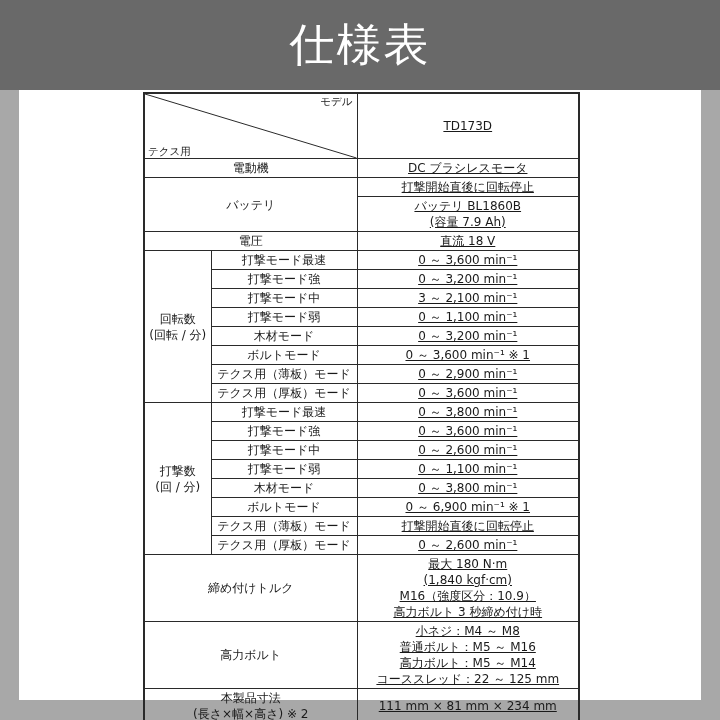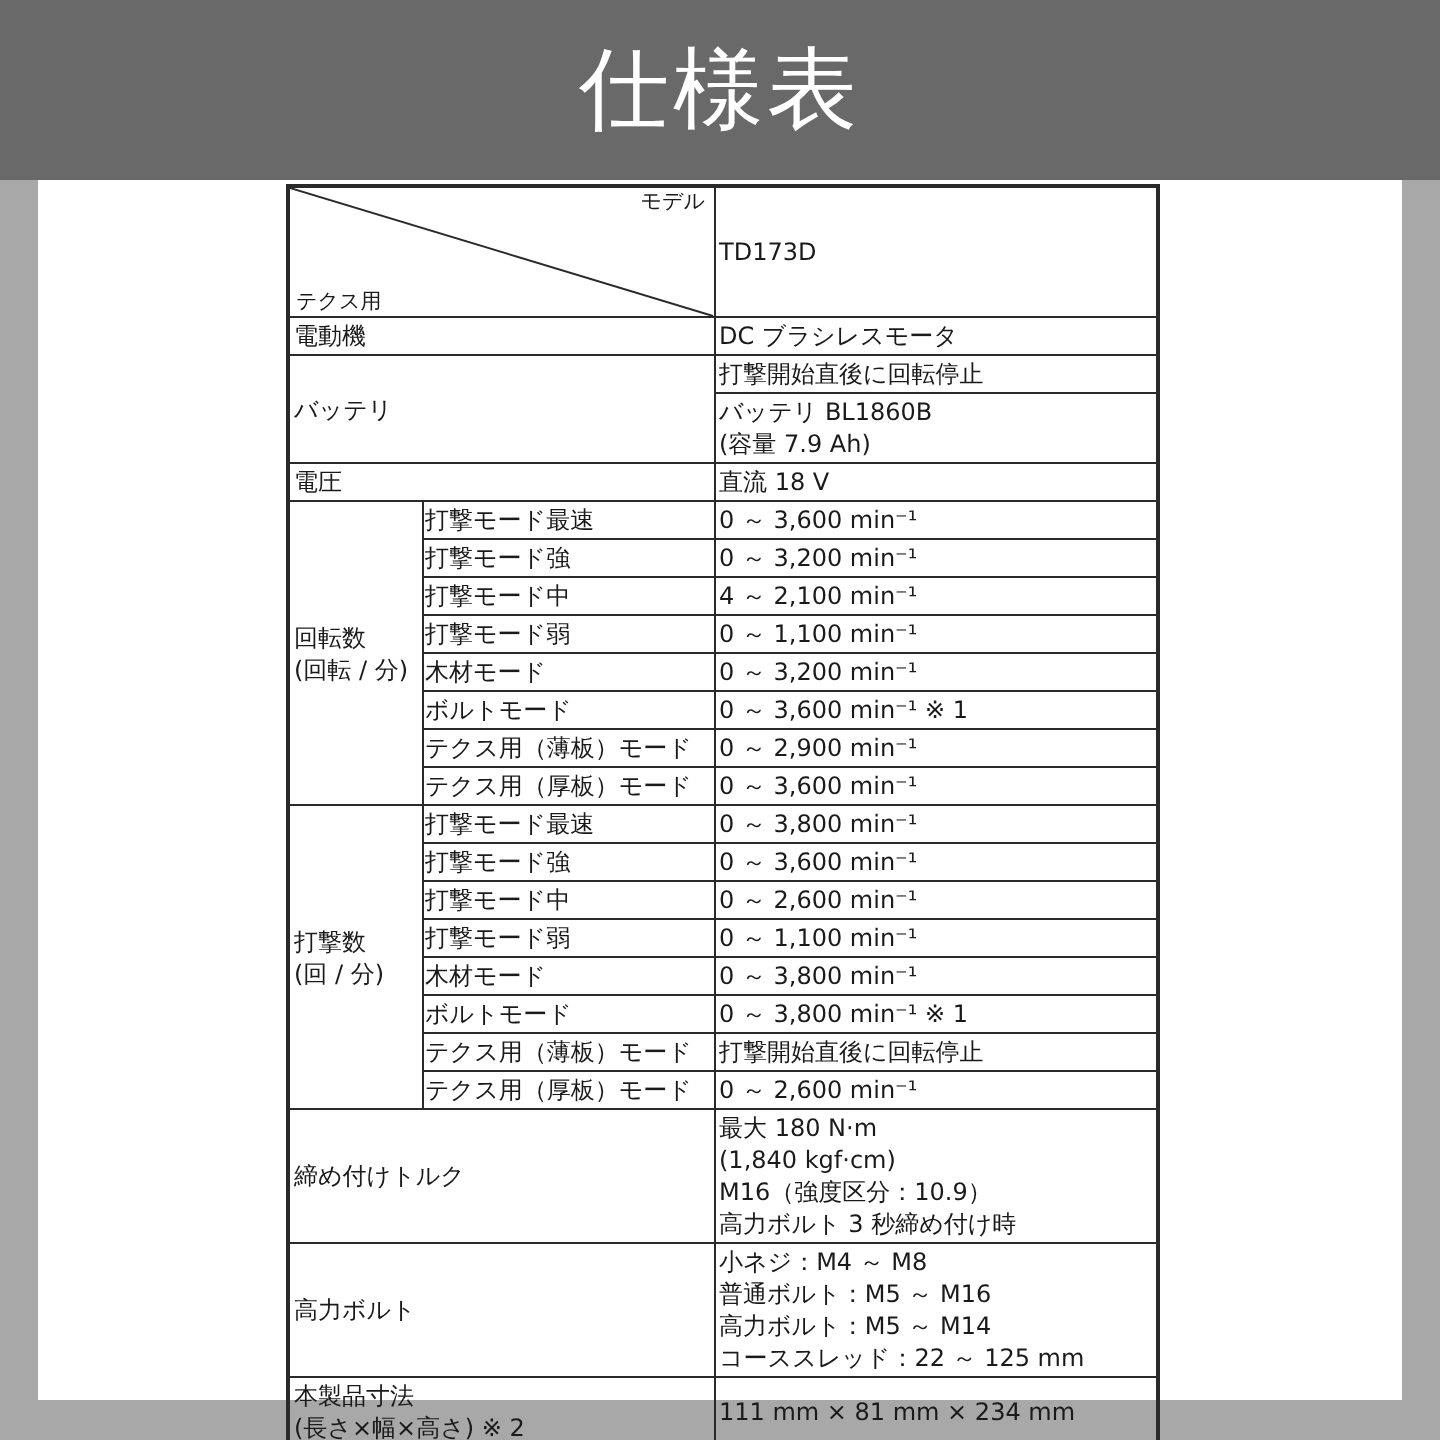--- a/index.html
+++ b/index.html
@@ -21,7 +21,7 @@
   table.spec-table { border-collapse:collapse; table-layout:fixed; width:435px;
     border:2px solid #2a2a2a; }
   .spec-table td { border:1px solid #2a2a2a; font-size:12px; line-height:16px;
-    color:#1a1a1a; vertical-align:middle; padding:1px 2px;
+    color:#1a1a1a; text-align:center; vertical-align:middle; padding:1px 2px;
     white-space:pre-line; overflow:hidden;margin-left:28px; }
   .spec-table td.group { width:67px; }
   .spec-table td.mode { width:146px; padding:1px 1px; }

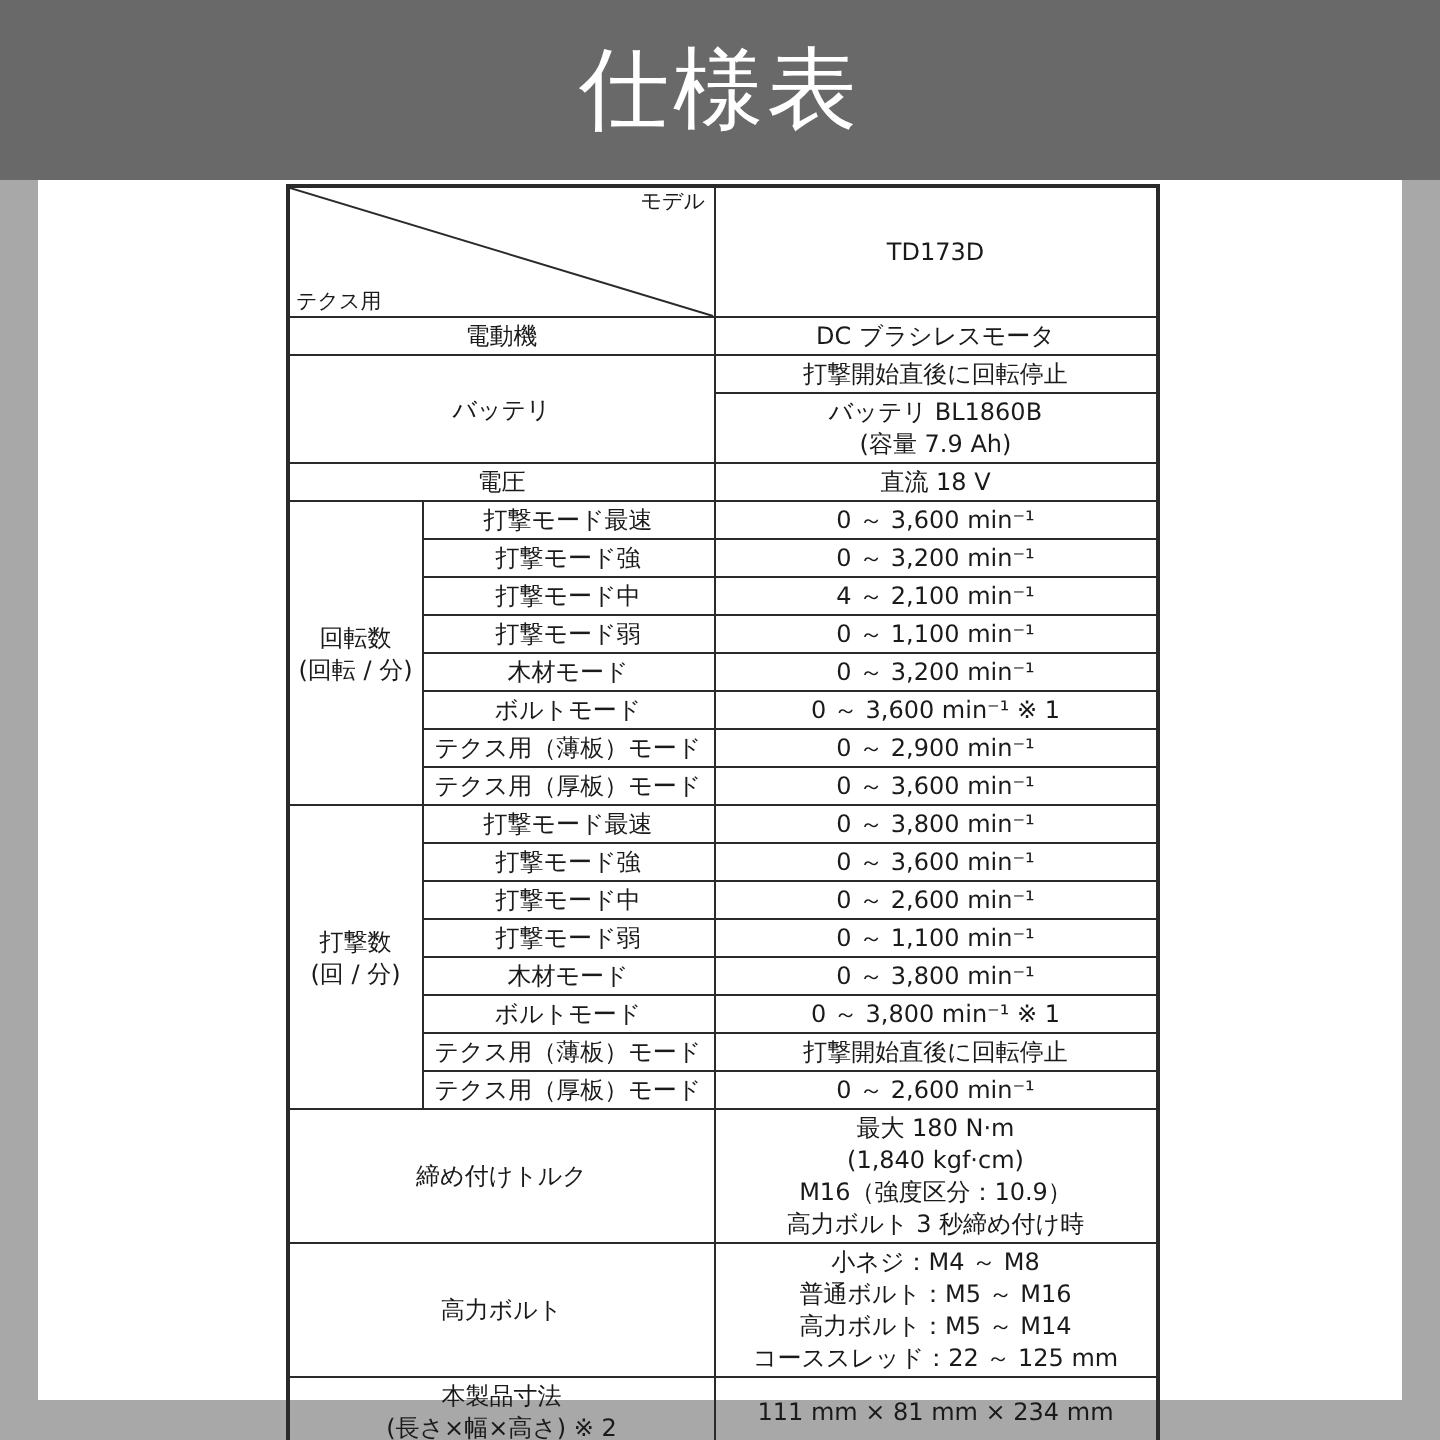--- a/index.html
+++ b/index.html
@@ -25,7 +25,7 @@
     white-space:pre-line; overflow:hidden;margin-left:28px; }
   .spec-table td.group { width:67px; }
   .spec-table td.mode { width:146px; padding:1px 1px; }
-  .spec-table td.val { width:222px; }
+  .spec-table td.val { width:222px;text-decoration:underline; }
   tr.h-header td { height:30px; }
   tr.h-single td { height:18px; }
 

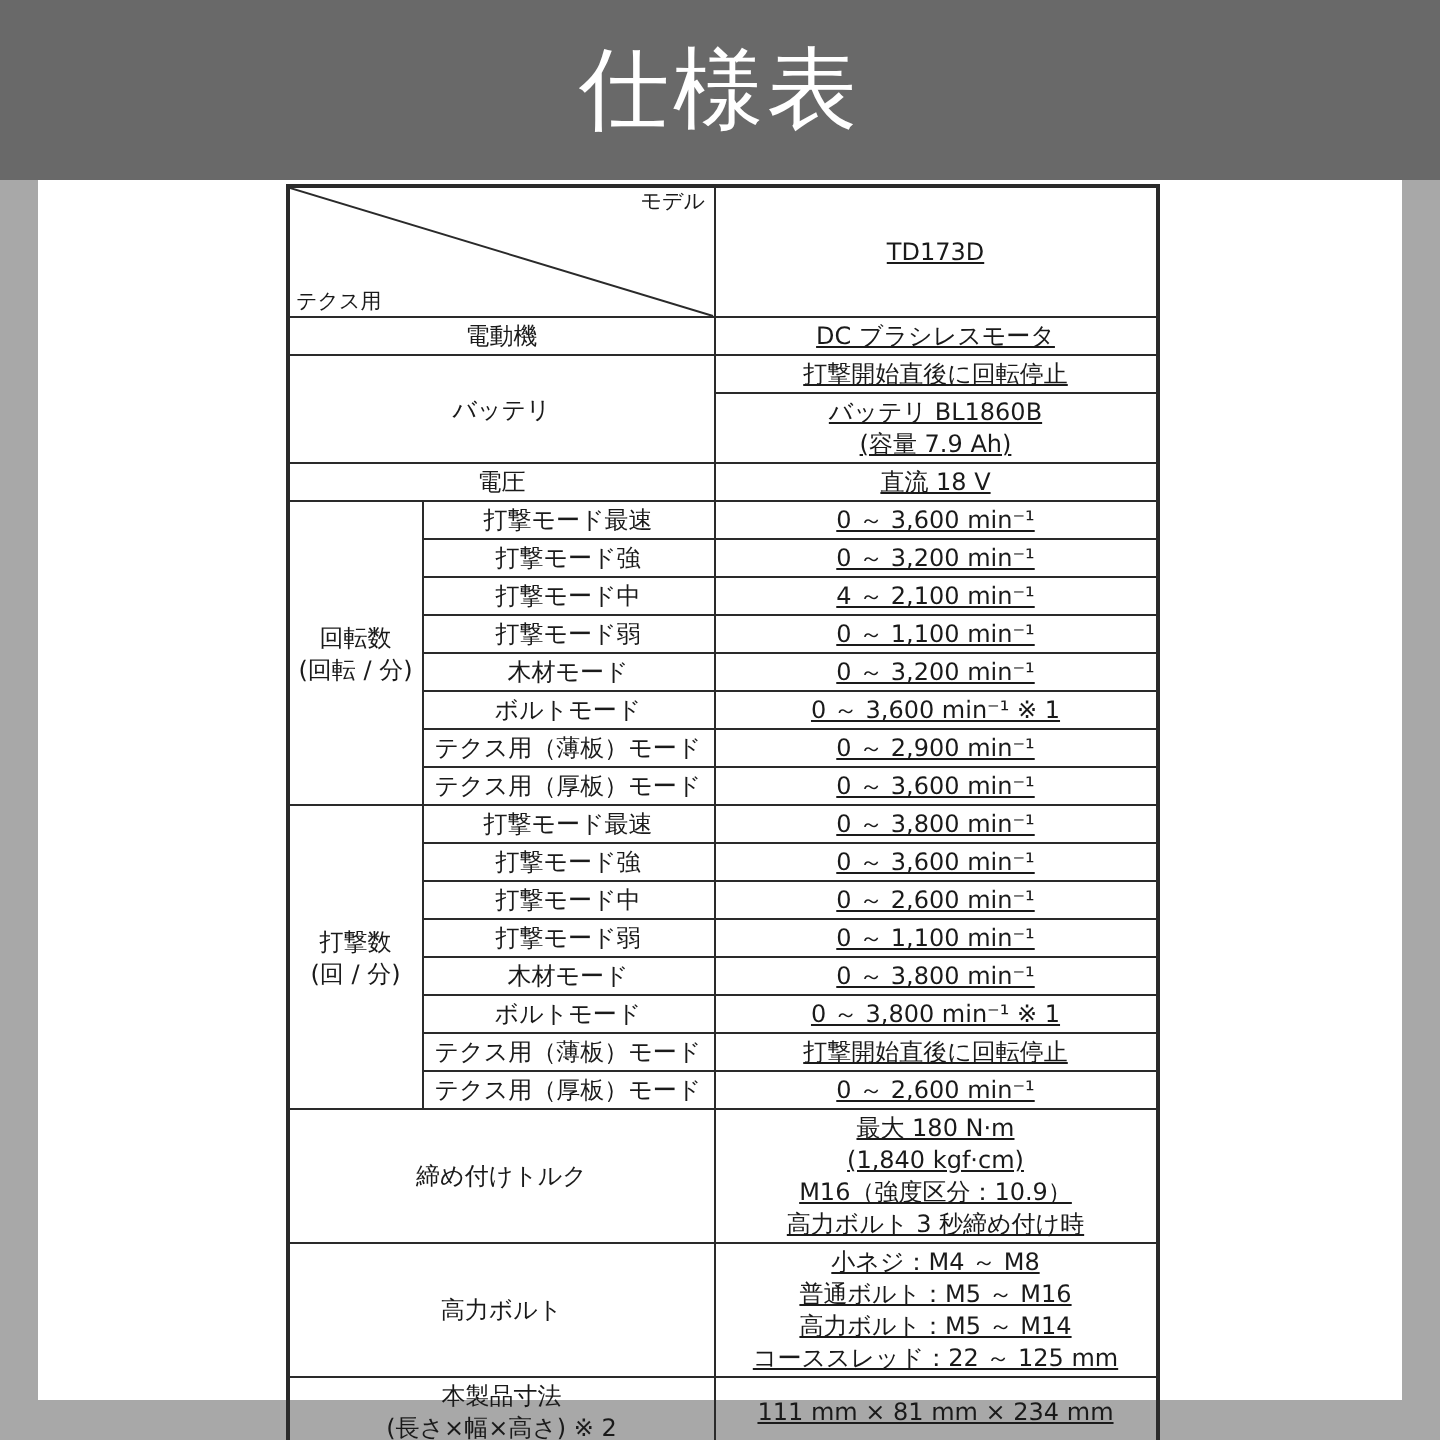--- a/index.html
+++ b/index.html
@@ -97,7 +97,7 @@
         </tr>
         <tr class="h-single">
           <td class="mode">打撃モード中</td>
-          <td class="val">4 ～ 2,100 min⁻¹</td>
+          <td class="val">3 ～ 2,100 min⁻¹</td>
         </tr>
         <tr class="h-single">
           <td class="mode">打撃モード弱</td>

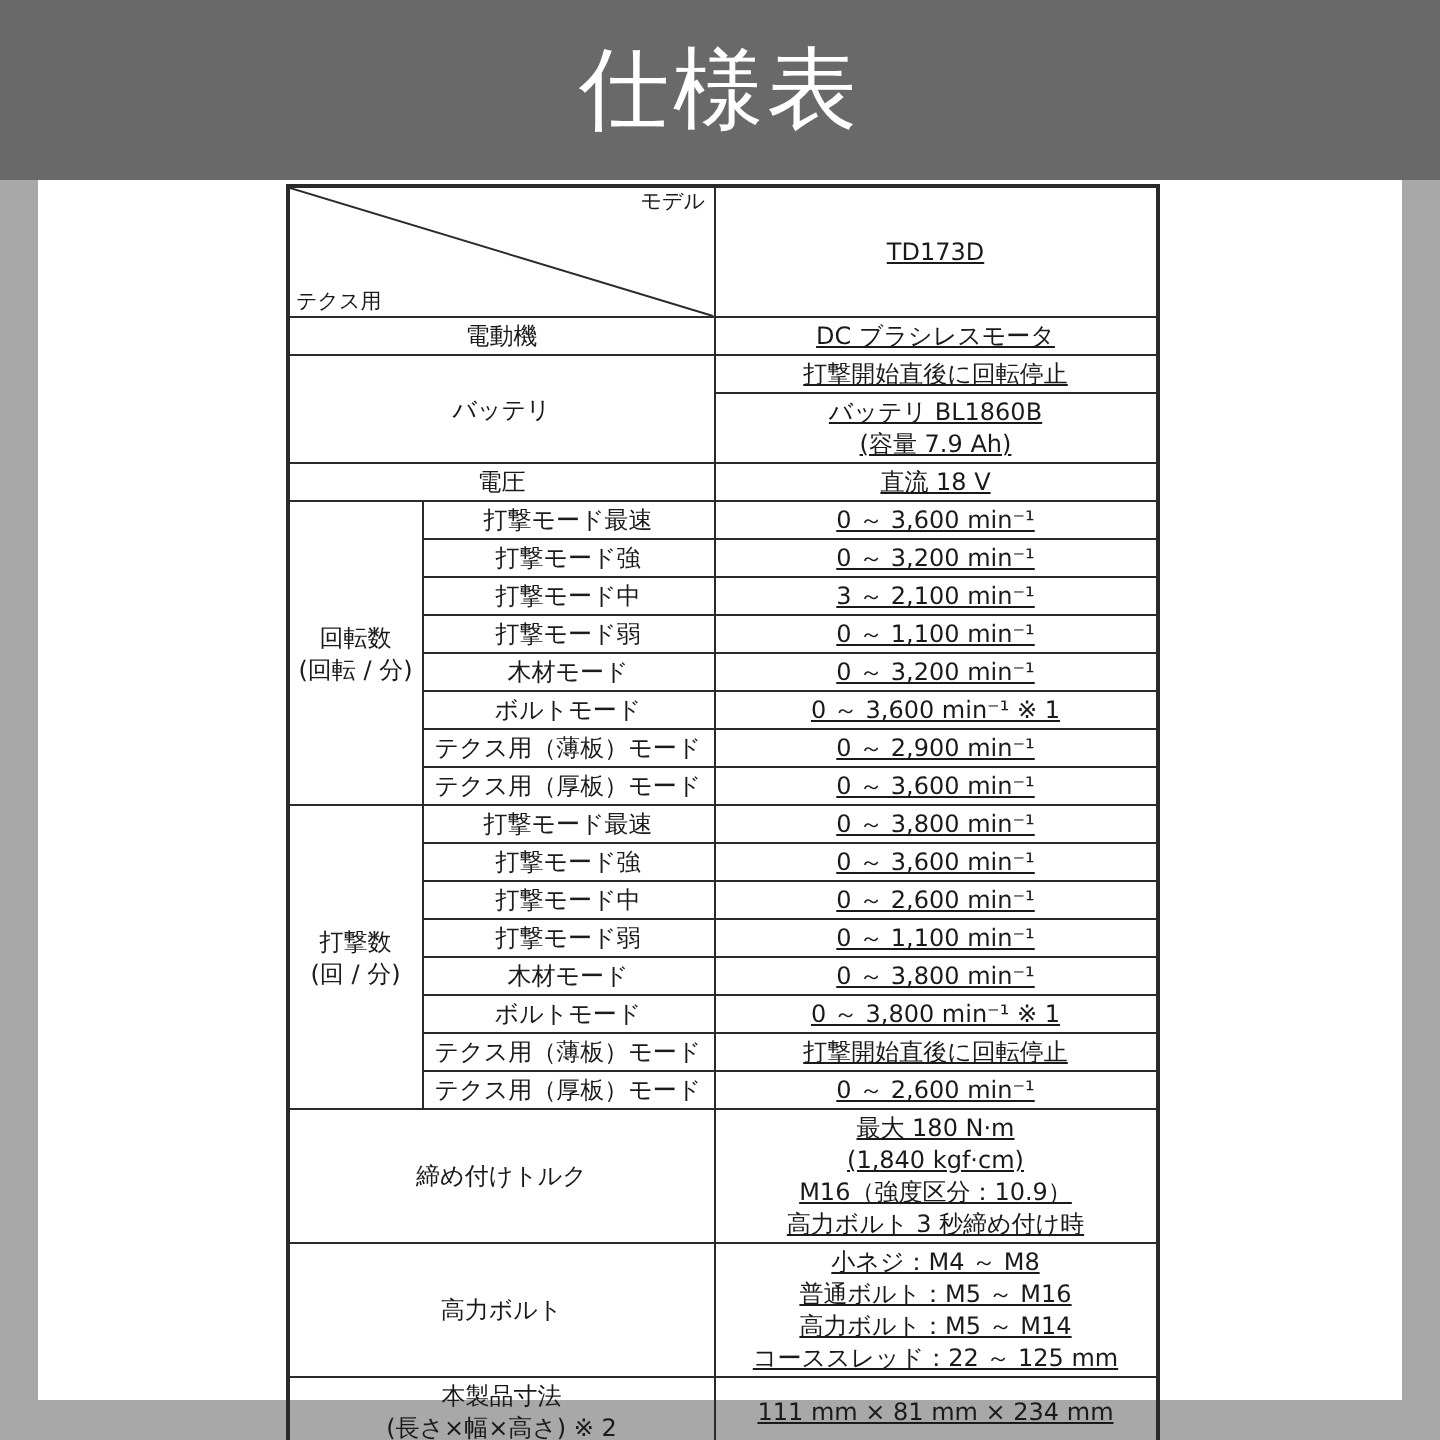--- a/index.html
+++ b/index.html
@@ -144,7 +144,7 @@
         </tr>
         <tr class="h-single">
           <td class="mode">ボルトモード</td>
-          <td class="val">0 ～ 3,800 min⁻¹ ※ 1</td>
+          <td class="val">0 ～ 6,900 min⁻¹ ※ 1</td>
         </tr>
         <tr class="h-single">
           <td class="mode">テクス用（薄板）モード</td>

